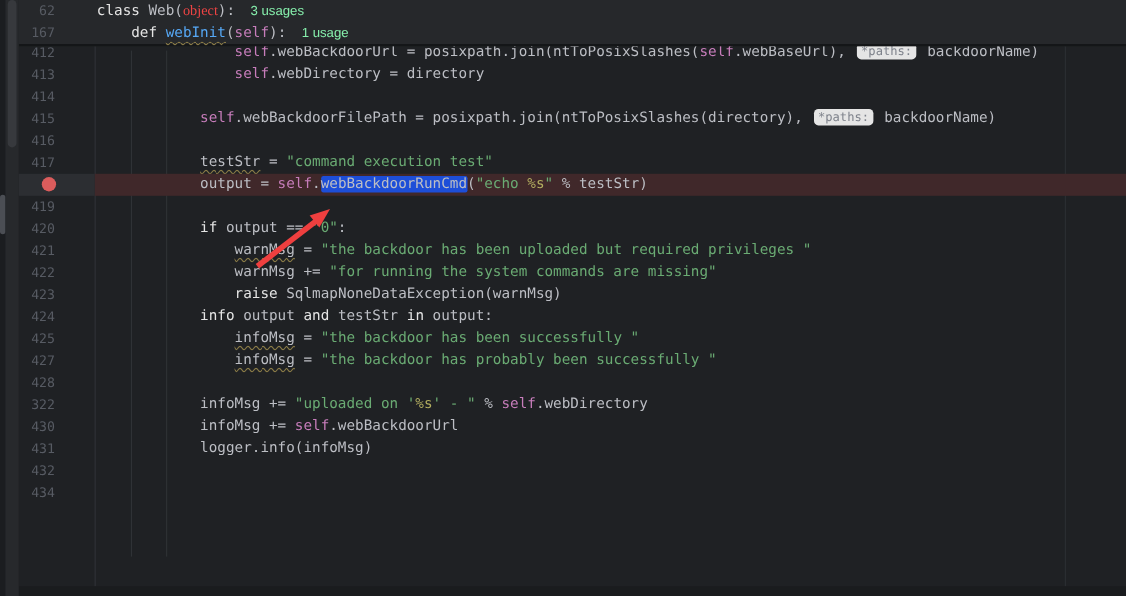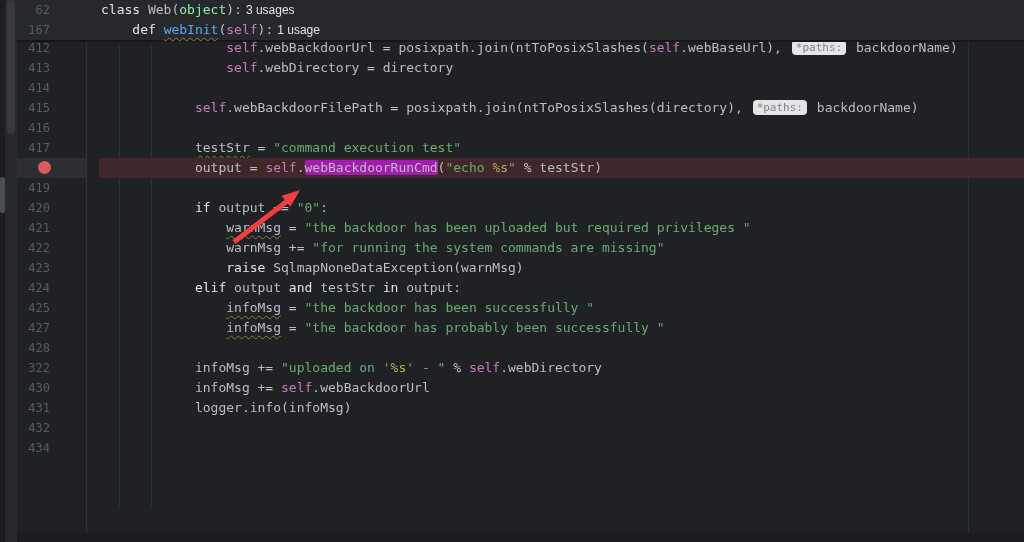--- a/index.html
+++ b/index.html
@@ -26,7 +26,7 @@
 
   
   .lines { position:absolute; left:17px; top:38px; width:1007px; z-index:1; }
-  .row { display:flex; height:20px; line-height:20px;gap:13px; }
+  .row { display:flex; height:20px; line-height:20px; }
   .gutter { flex:none; width:69px; position:relative; }
   .lnum { position:absolute; right:36px; top:0; font-size:12px; color:#575b63; }
   .bp-dot { position:absolute; left:21px; top:3px; width:13px; height:13px; border-radius:50%; background:#db5c5c; }

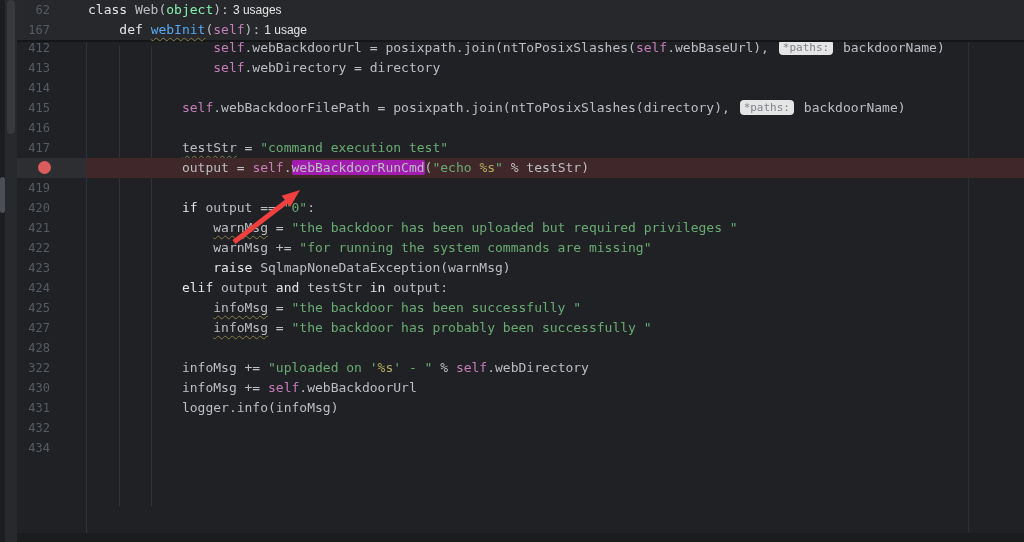--- a/index.html
+++ b/index.html
@@ -39,7 +39,7 @@
   .seg-k  { color:#e5e5e5; }
   .seg-s  { color:#6aab73; }
   .seg-sf { color:#c77dbb; }
-  .seg-ob { color:#86efac; }
+  .seg-ob { color:#ef4444;font-family:Liberation Serif, serif; }
   .seg-f  { color:#b3ae60; }
   .seg-fn { color:#56a8f5; }
   .seg-bx { background:#a21caf; border-radius:2px; }

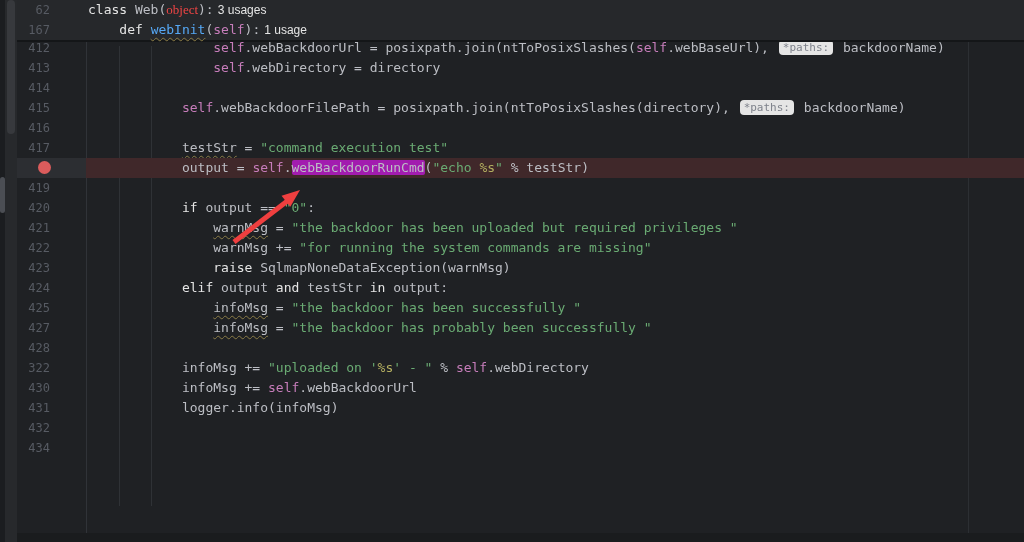--- a/index.html
+++ b/index.html
@@ -46,7 +46,7 @@
   .seg-pl { display:inline-block; background:#e5e5e5; color:#7e828b; font-size:11px; line-height:15px;
             border-radius:4px; padding:0 4px; margin:0 2px; vertical-align:1px;
             font-family:"DejaVu Sans Mono", monospace; }
-  .seg-us { margin-left:4px; font-family:"Liberation Sans", sans-serif; font-size:12px; color:#e5e5e5; }
+  .seg-us { margin-left:14px; font-family:"Liberation Sans", sans-serif; font-size:12px; color:#86efac; }
   .squig { text-decoration:underline; text-decoration-style:wavy; text-decoration-color:#8a7b46;
            text-decoration-thickness:1px; text-underline-offset:3px; }
 

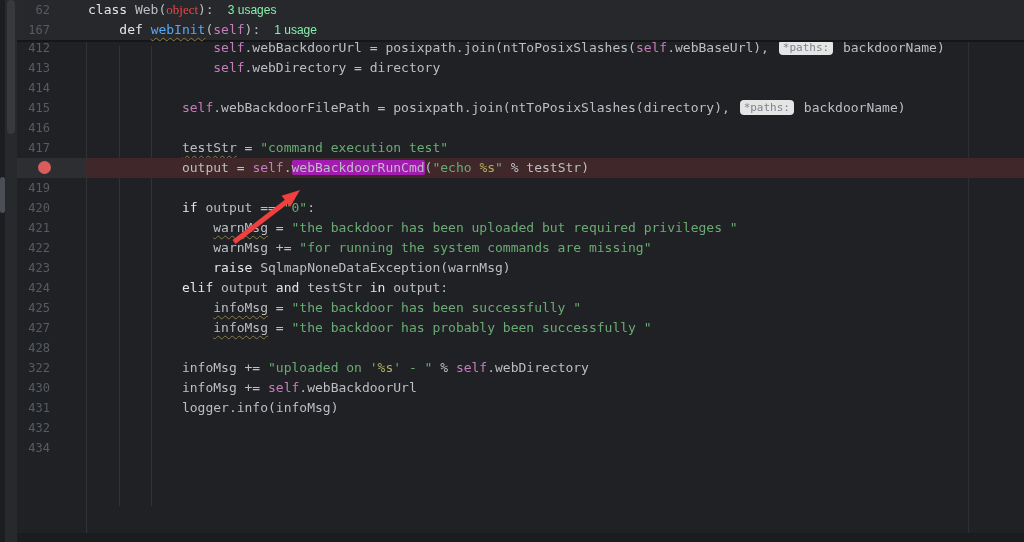--- a/index.html
+++ b/index.html
@@ -42,7 +42,7 @@
   .seg-ob { color:#ef4444;font-family:Liberation Serif, serif; }
   .seg-f  { color:#b3ae60; }
   .seg-fn { color:#56a8f5; }
-  .seg-bx { background:#a21caf; border-radius:2px; }
+  .seg-bx { background:#1d4ed8; border-radius:2px; }
   .seg-pl { display:inline-block; background:#e5e5e5; color:#7e828b; font-size:11px; line-height:15px;
             border-radius:4px; padding:0 4px; margin:0 2px; vertical-align:1px;
             font-family:"DejaVu Sans Mono", monospace; }

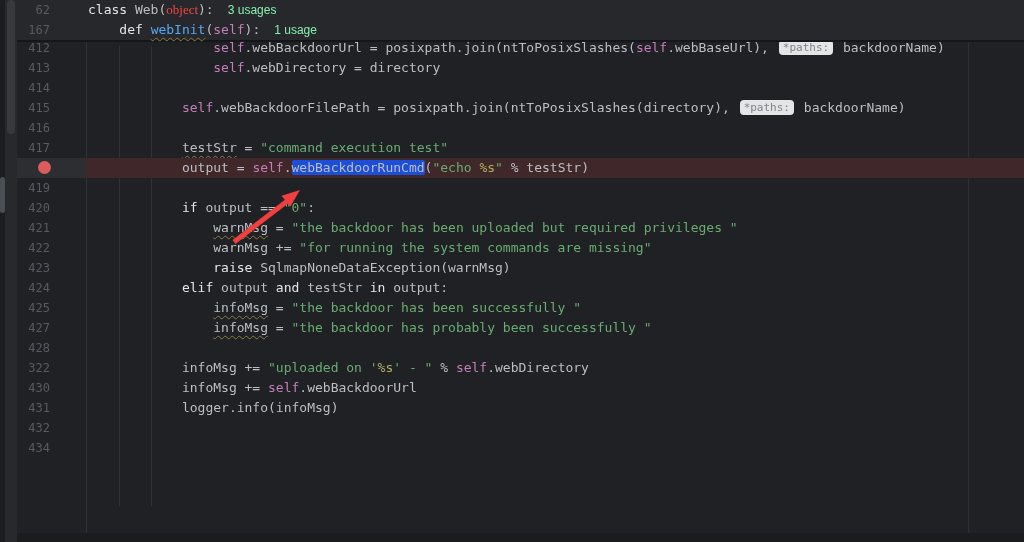--- a/index.html
+++ b/index.html
@@ -161,7 +161,7 @@
         <div class="gutter">
           <span class="lnum">424</span>
         </div>
-        <div class="code"><span class="seg-p">            </span><span class="seg-k">elif</span><span class="seg-p"> output </span><span class="seg-k">and</span><span class="seg-p"> testStr </span><span class="seg-k">in</span><span class="seg-p"> output:</span></div>
+        <div class="code"><span class="seg-p">            </span><span class="seg-k">info</span><span class="seg-p"> output </span><span class="seg-k">and</span><span class="seg-p"> testStr </span><span class="seg-k">in</span><span class="seg-p"> output:</span></div>
       </div>
       <div class="row">
         <div class="gutter">

